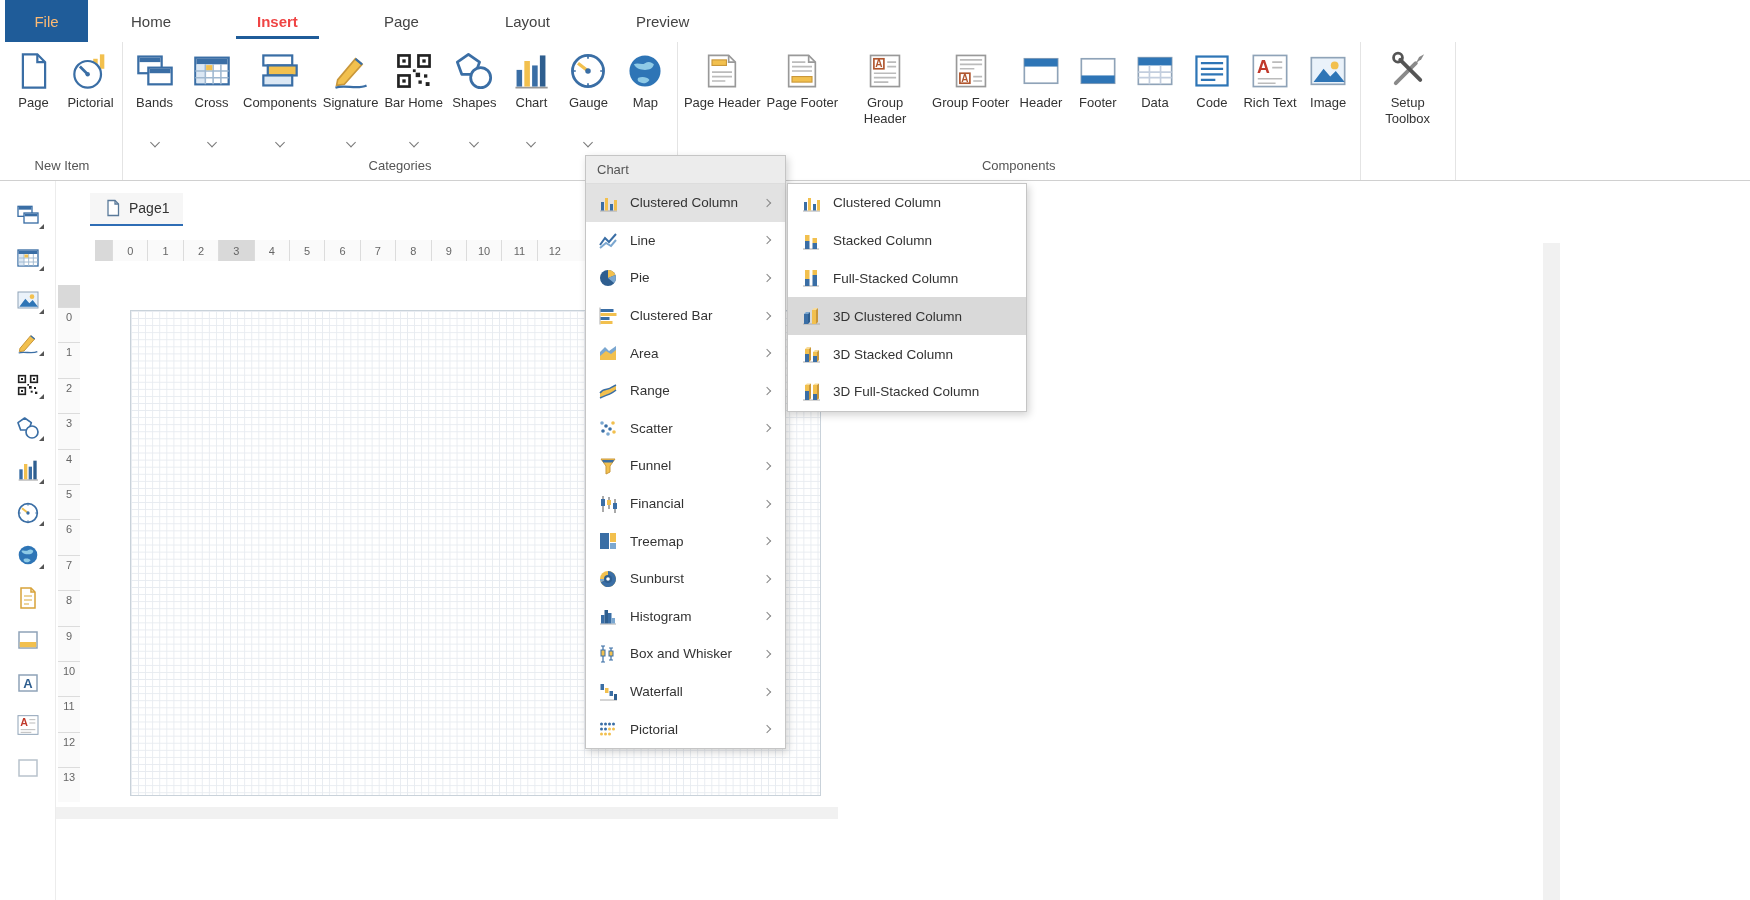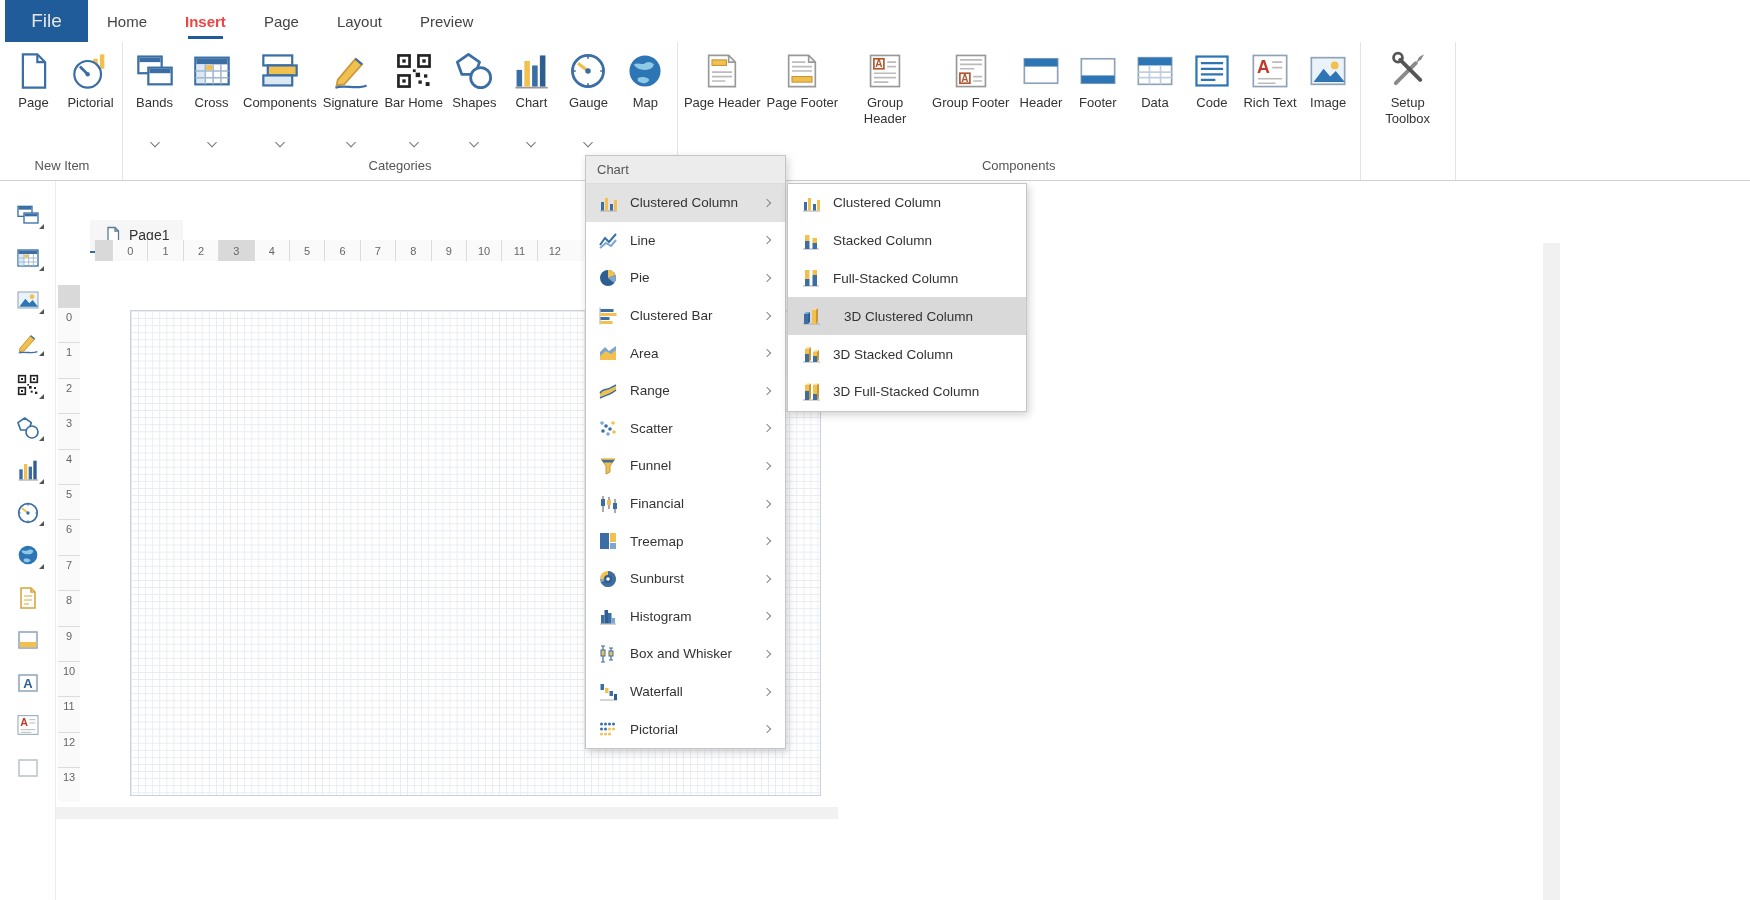--- a/index.html
+++ b/index.html
@@ -12,7 +12,7 @@
   
   .ribbon { position:absolute; top:0; left:0; width:1750px; height:181px; background:#fff; border-bottom:1px solid #d0d0d0; z-index:5; }
   .tab-row { display:flex; align-items:stretch; height:42px; }
-  .file-btn { margin-left:5px; width:83px; background:#1f5c99; color:#e5e5e5; font-size:19px;
+  .file-btn { margin-left:5px; width:83px; background:#1f5c99; color:#fdba74; font-size:15px;
     display:flex; align-items:center; justify-content:center; cursor:pointer; }
   .tabs { display:flex; }
   .tab { padding:0 19px; display:flex; align-items:center; font-size:15px; color:#444; cursor:pointer; position:relative; }

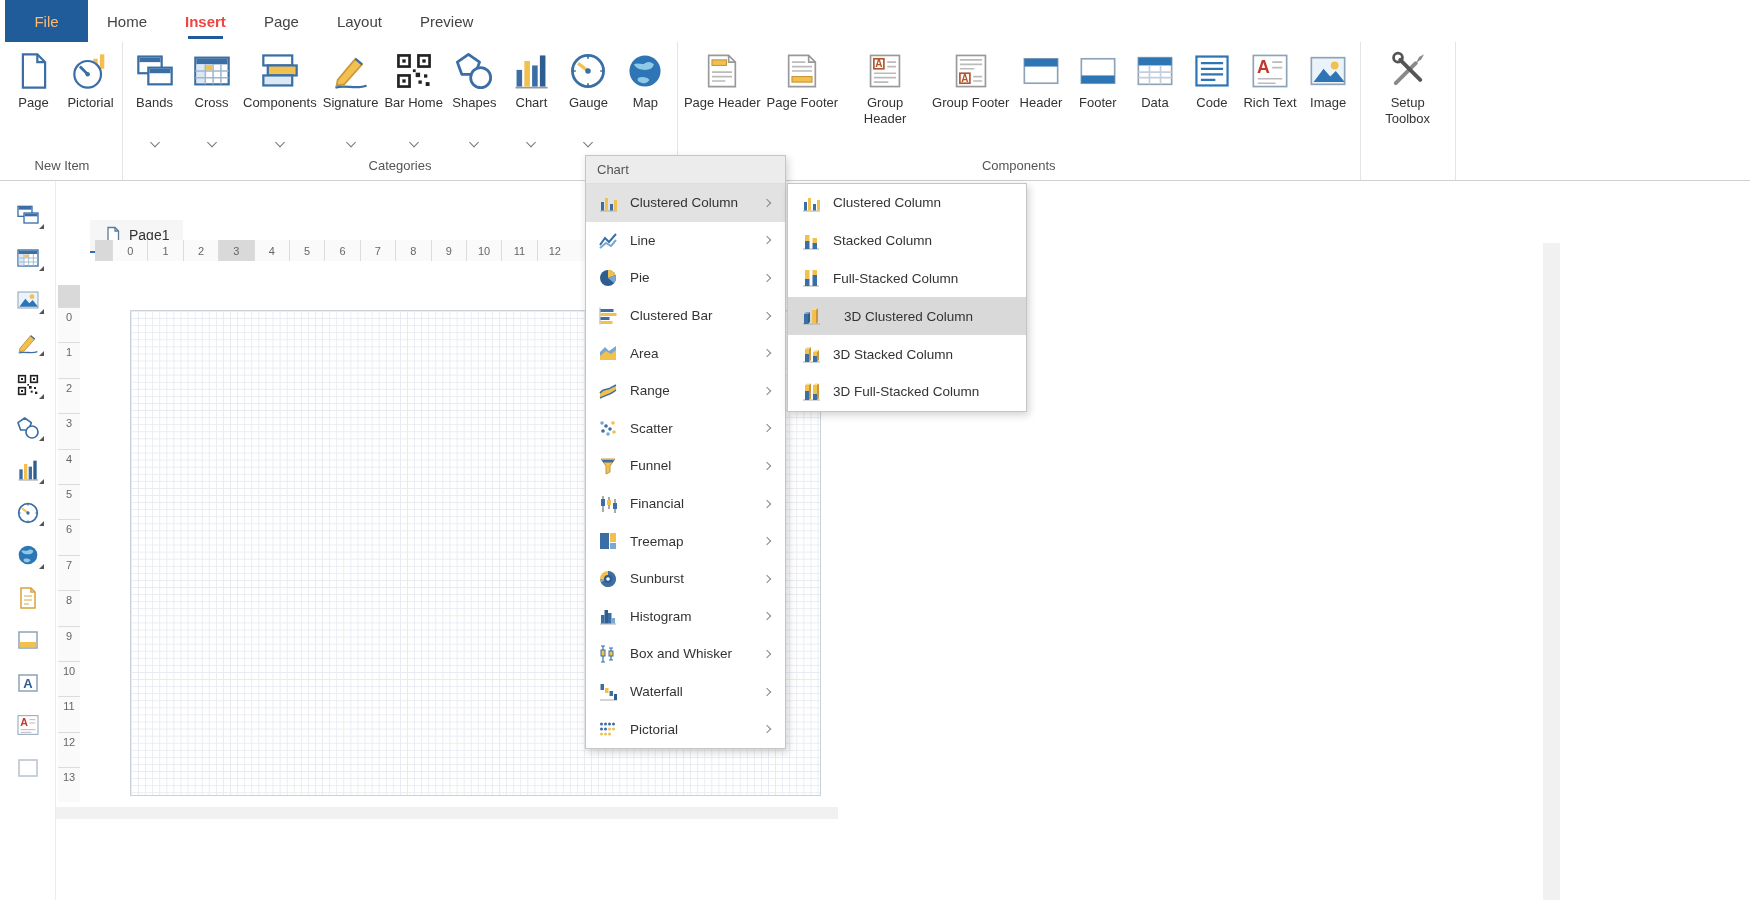--- a/index.html
+++ b/index.html
@@ -15,7 +15,7 @@
   .file-btn { margin-left:5px; width:83px; background:#1f5c99; color:#fdba74; font-size:15px;
     display:flex; align-items:center; justify-content:center; cursor:pointer; }
   .tabs { display:flex; }
-  .tab { padding:0 19px; display:flex; align-items:center; font-size:15px; color:#444; cursor:pointer; position:relative; }
+  .tab { padding:0 43px; display:flex; align-items:center; font-size:15px; color:#444; cursor:pointer; position:relative; }
   .tab.active { color:#ef4444; font-weight:700; }
   .tab.active::after { content:""; position:absolute; left:22px; right:22px; bottom:3px; height:3px; background:#1f5c99; }
 

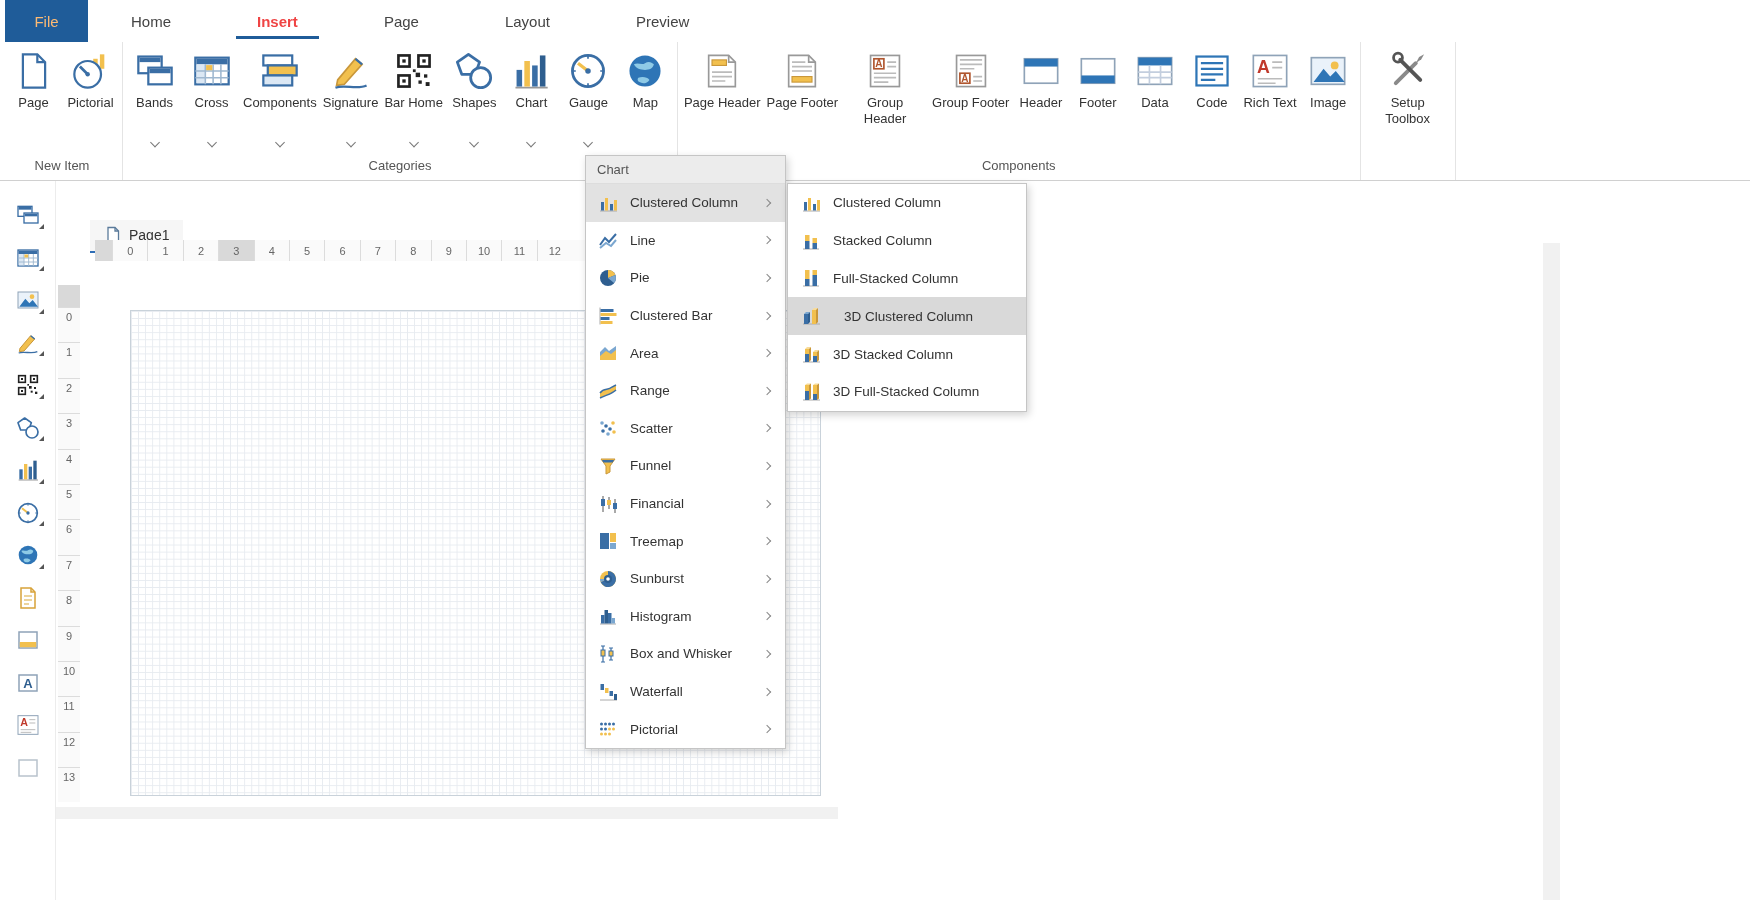--- a/index.html
+++ b/index.html
@@ -44,7 +44,7 @@
   
   .page-tabbar { position:absolute; left:90px; top:193px; display:flex; }
   .page-tab { display:flex; align-items:center; gap:7px; padding:6px 14px 7px;
-    border-bottom:2px solid #2e6db5; background:#f6f6f6; cursor:pointer;margin-top:27px; }
+    border-bottom:2px solid #2e6db5; background:#f6f6f6; cursor:pointer; }
   .pt-icon { width:18px; height:18px; }
   .pt-icon svg { width:100%; height:100%; display:block; }
   .page-tab-label { font-size:14px; color:#333; }

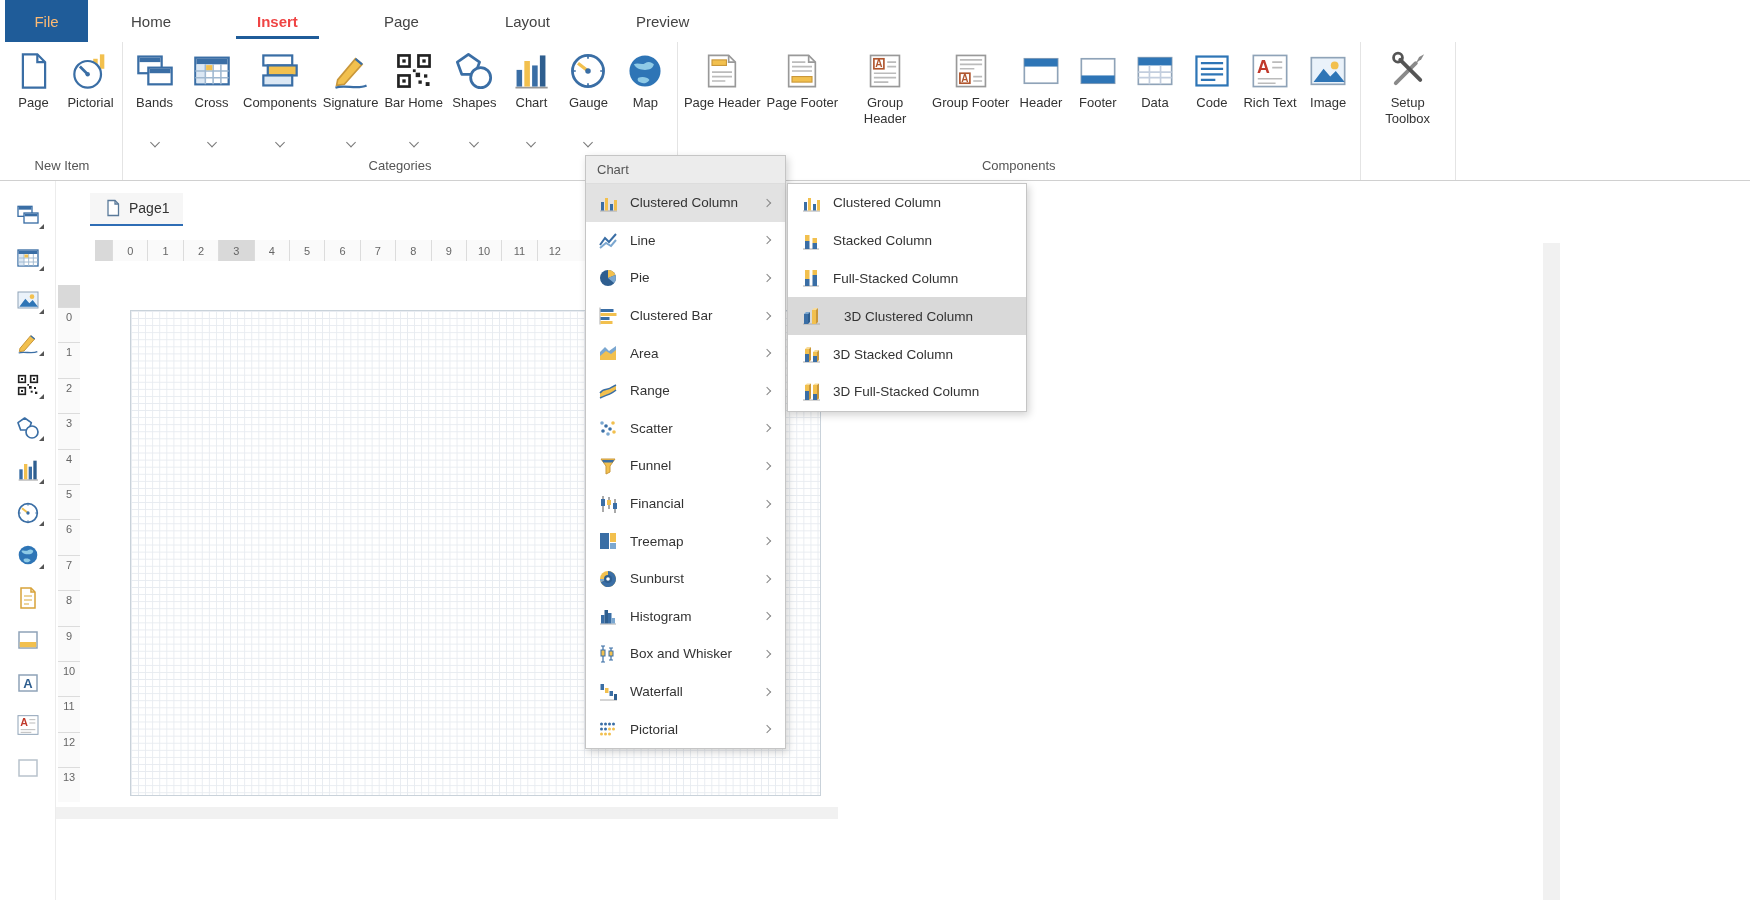--- a/index.html
+++ b/index.html
@@ -89,7 +89,7 @@
   .chart-submenu { position:absolute; left:787px; top:183px; width:240px; background:#fff;
     border:1px solid #c5c5c5; box-shadow:2px 3px 8px rgba(0,0,0,0.18); z-index:21; }
   .submenu-item { height:37.8px; display:flex; align-items:center; padding:0 10px 0 13px; cursor:pointer; }
-  .submenu-item.hl { background:#d9d9d9;gap:11px; }
+  .submenu-item.hl { background:#d9d9d9; }
 </style>
 </head>
 <body>

